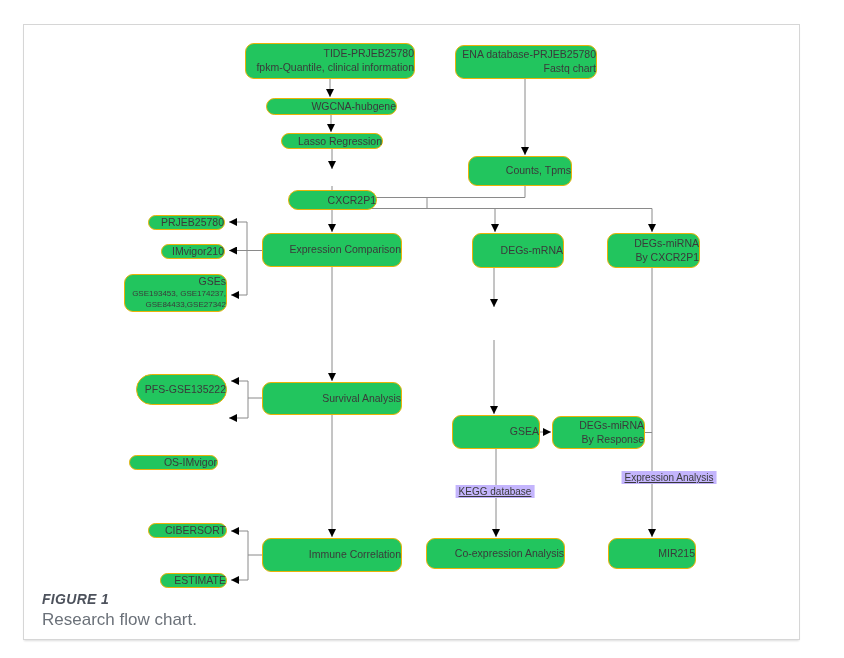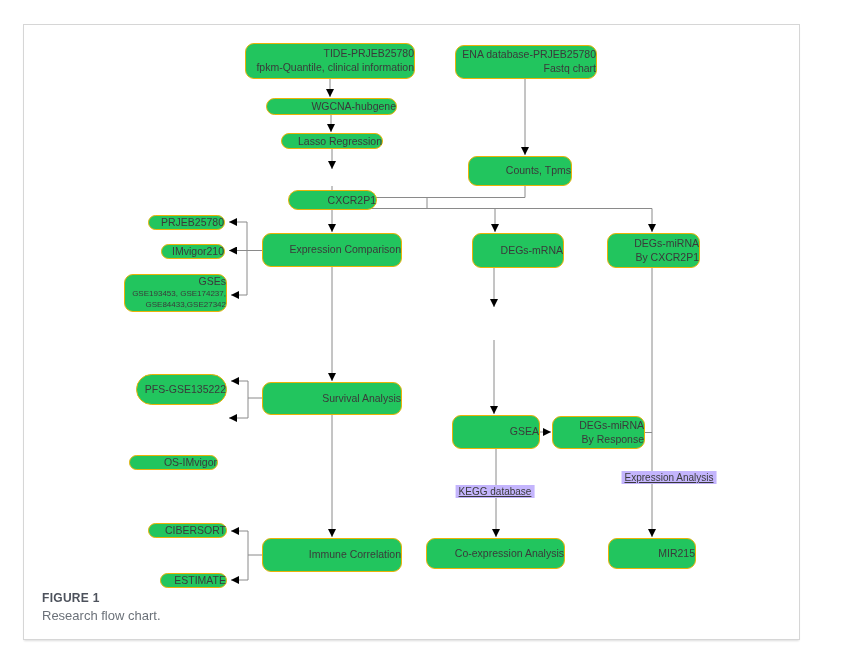--- a/index.html
+++ b/index.html
@@ -56,7 +56,7 @@
   #l-kegg { left: 495px; top: 485px; text-align: right; }
   #l-expr { left: 669px; top: 471px; }
   .caption { position: absolute; left: 42px; top: 591px; z-index: 2; }
-  .fig-label { font-size: 12px; font-weight: bold; color: #4d525c; letter-spacing: 0.3px; }
+  .fig-label { font-size: 14px; font-weight: bold; color: #4d525c; letter-spacing: 0.3px; font-style: italic; }
   .fig-caption { font-size: 13px; color: #6b7179; margin-top: 3px; }
 </style>
 </head>

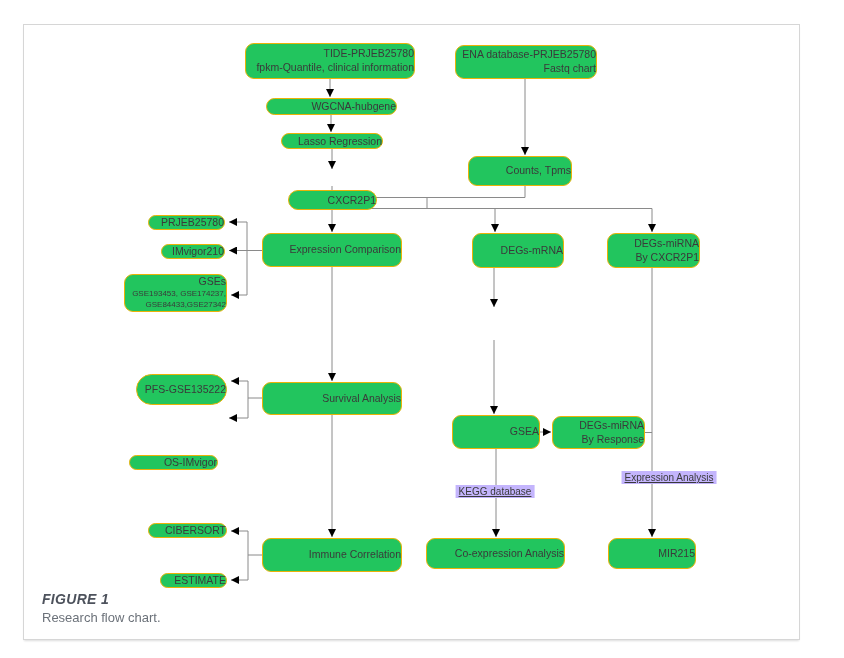--- a/index.html
+++ b/index.html
@@ -57,7 +57,7 @@
   #l-expr { left: 669px; top: 471px; }
   .caption { position: absolute; left: 42px; top: 591px; z-index: 2; }
   .fig-label { font-size: 14px; font-weight: bold; color: #4d525c; letter-spacing: 0.3px; font-style: italic; }
-  .fig-caption { font-size: 13px; color: #6b7179; margin-top: 3px; }
+  .fig-caption { font-size: 17px; color: #6b7179; margin-top: 3px; }
 </style>
 </head>
 <body>

